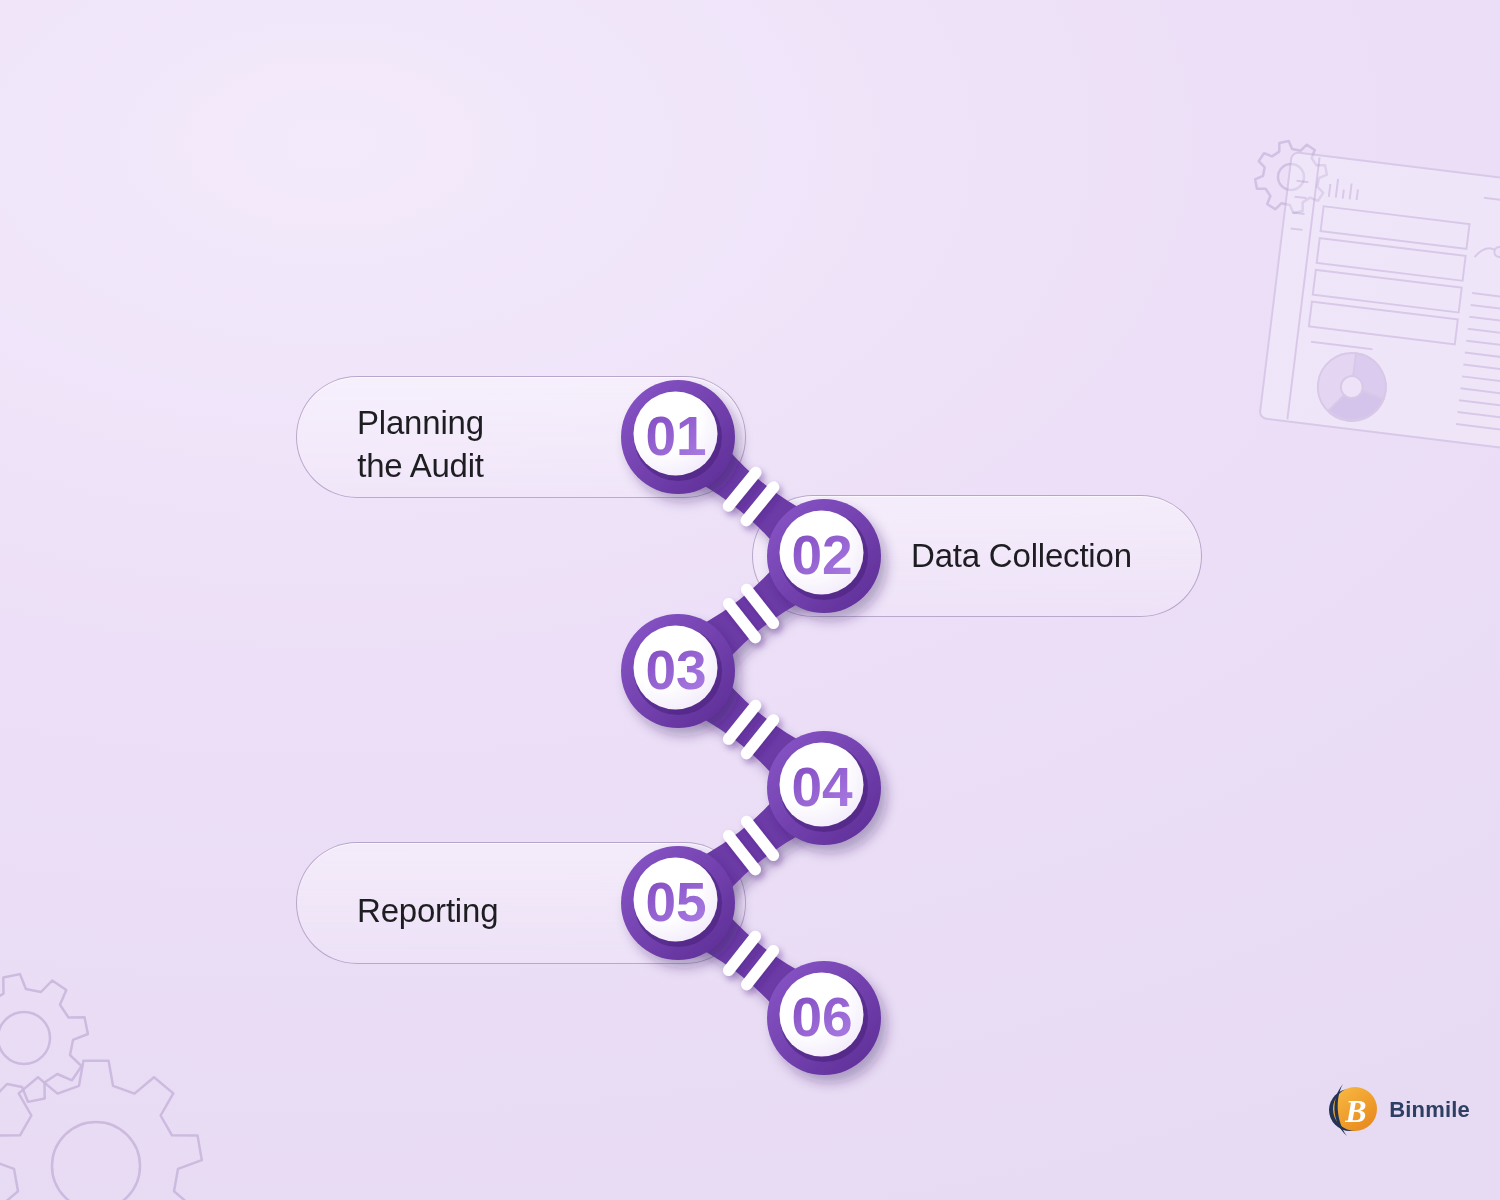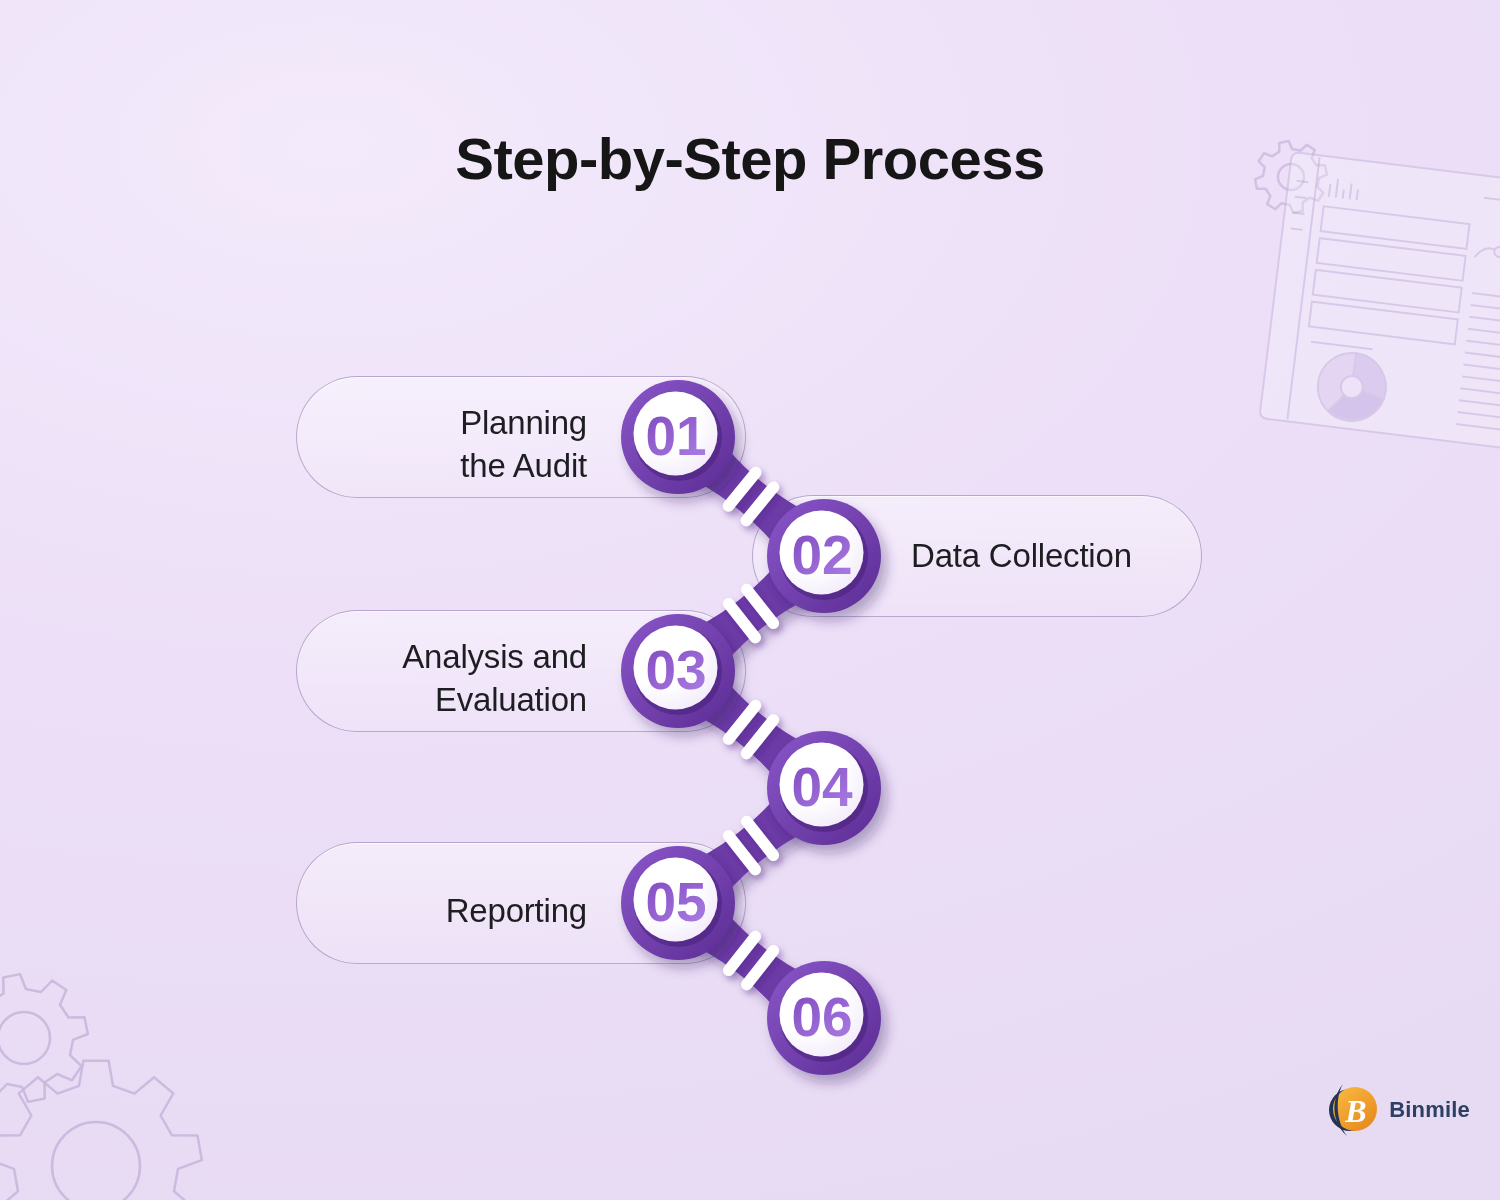--- a/index.html
+++ b/index.html
@@ -114,7 +114,6 @@
   </svg>
 
   <div id="title">
-    <div class="line">Step-by-Step Process</div>
   </div>
 
   <div class="pill left" id="pill1"><span>Planning

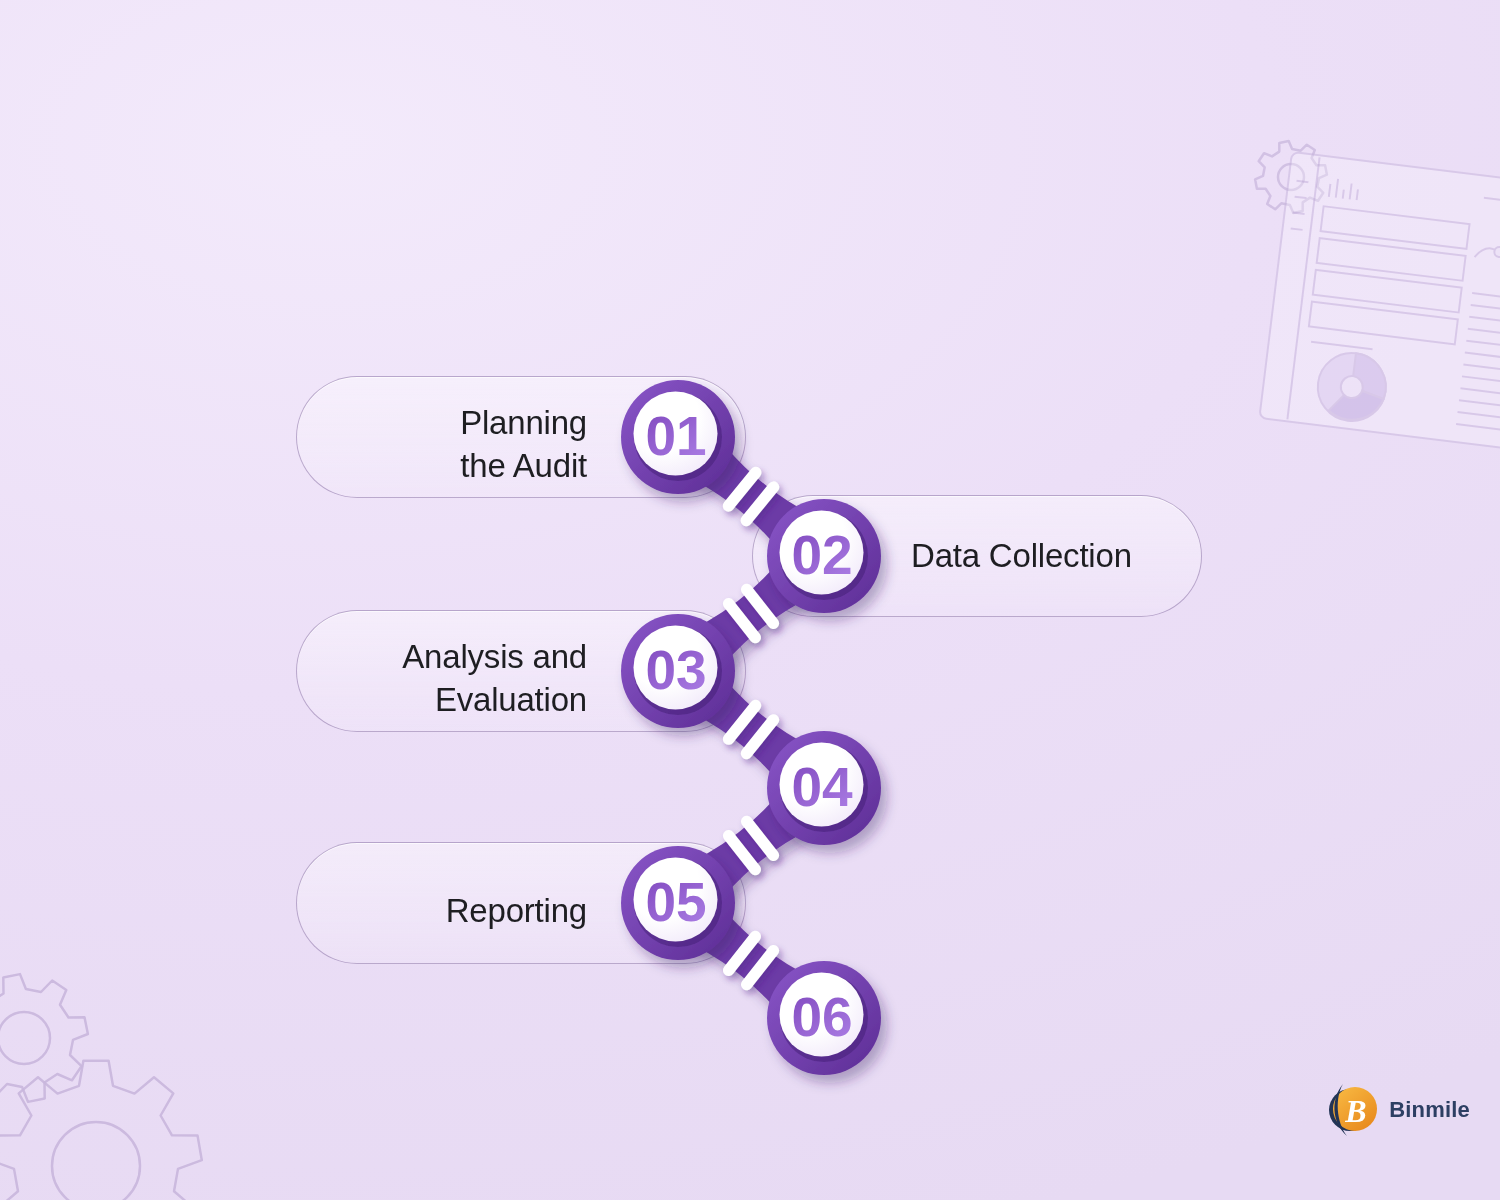--- a/index.html
+++ b/index.html
@@ -35,7 +35,7 @@
     font-size:33px;line-height:1.3;color:var(--step-text,#1e1e22);
     white-space:pre-line;letter-spacing:-0.2px;
   }
-  .pill.left{left:296px;justify-content:flex-end;text-align:right;padding:16px 158px 0 60px;}
+  .pill.left{left:296px;justify-content:flex-start;text-align:right;padding:16px 158px 0 60px;}
   .pill.right{left:752px;justify-content:flex-start;text-align:center;padding:0 60px 0 158px;}
   #pill1{top:376px;} #pill2{top:495px;} #pill3{top:610px;}
   #pill4{top:727px;} #pill5{top:842px;} #pill6{top:957px;}

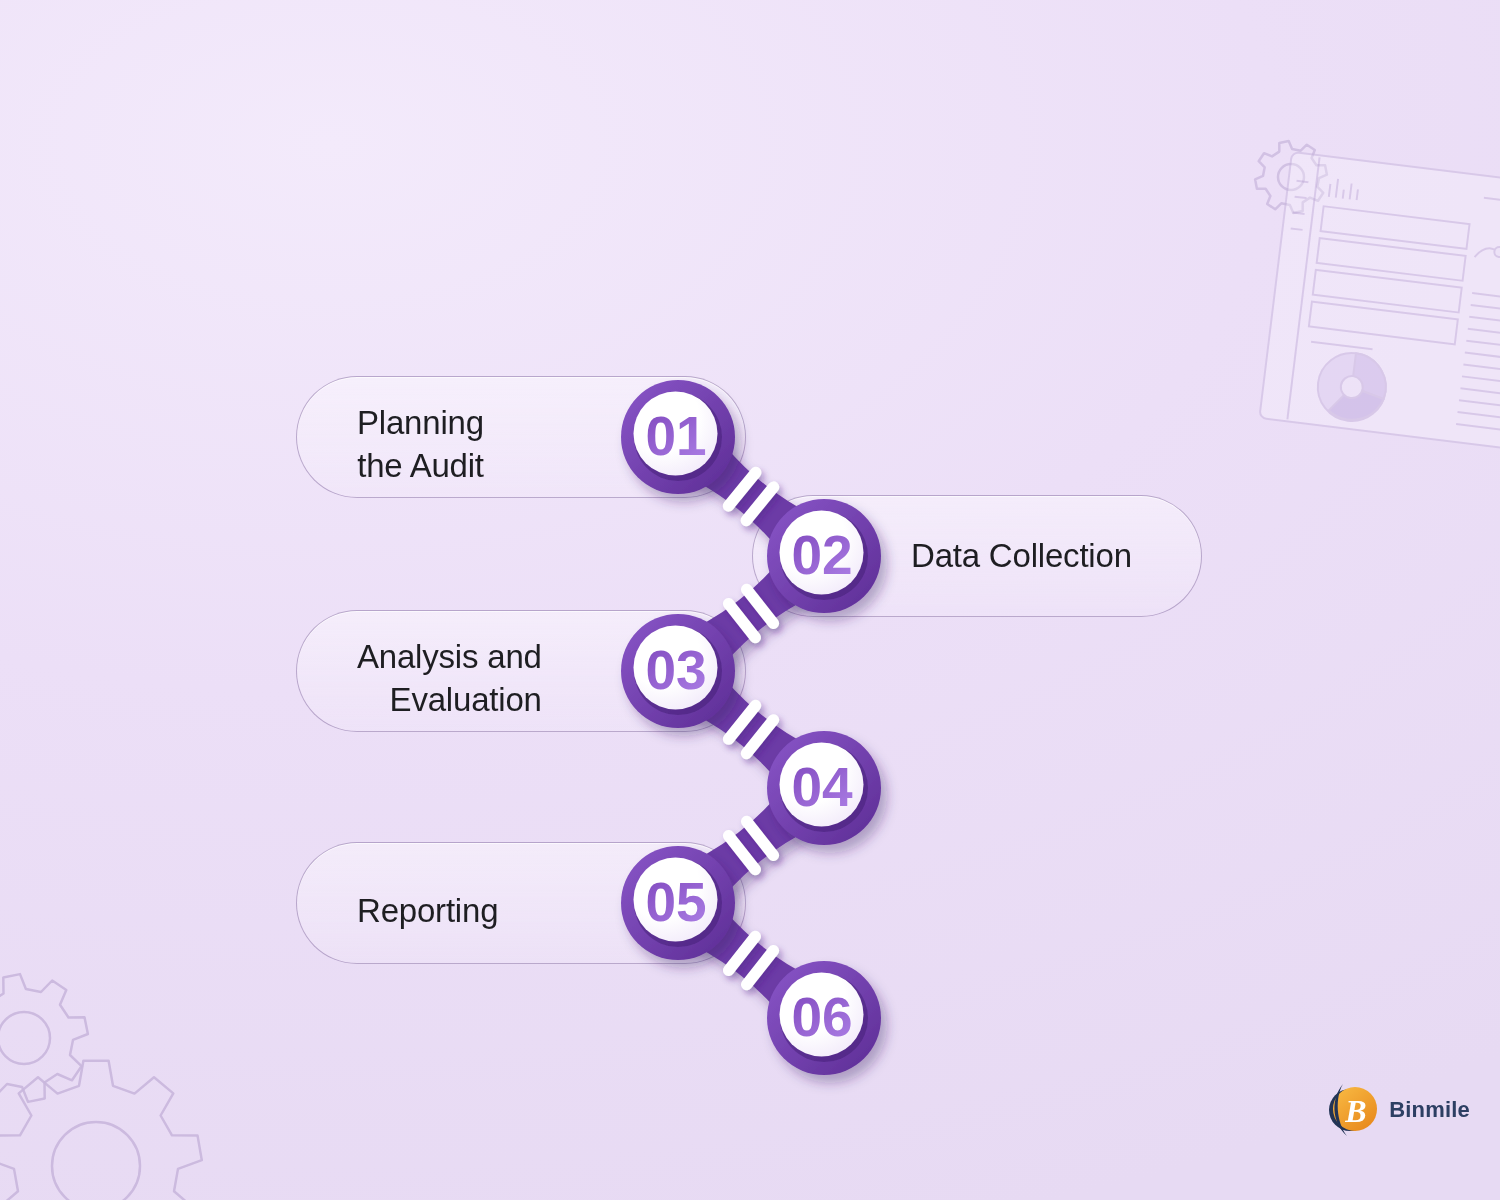--- a/index.html
+++ b/index.html
@@ -119,8 +119,6 @@
   <div class="pill left" id="pill1"><span>Planning
 the Audit</span></div>
   <div class="pill right" id="pill2"><span>Data Collection</span></div>
-  <div class="pill left" id="pill3"><span>Analysis and
-Evaluation</span></div>
   <div class="pill left" id="pill5"><span>Reporting</span></div>
 
   <svg class="layer" id="chain" viewBox="0 0 1500 1200">

